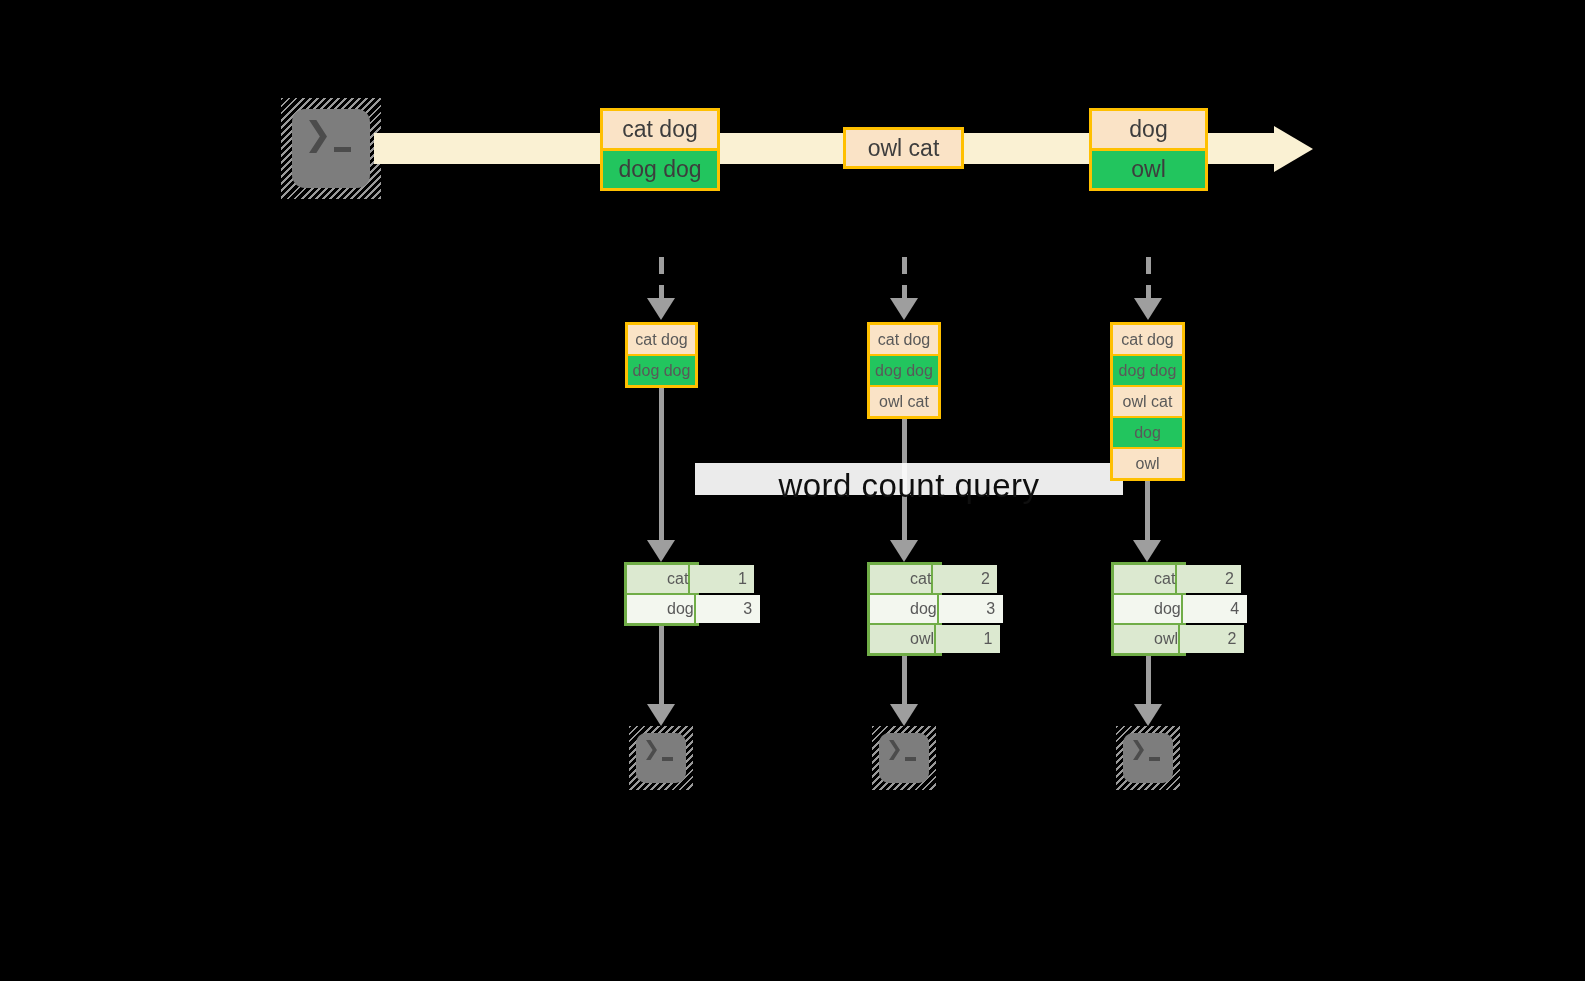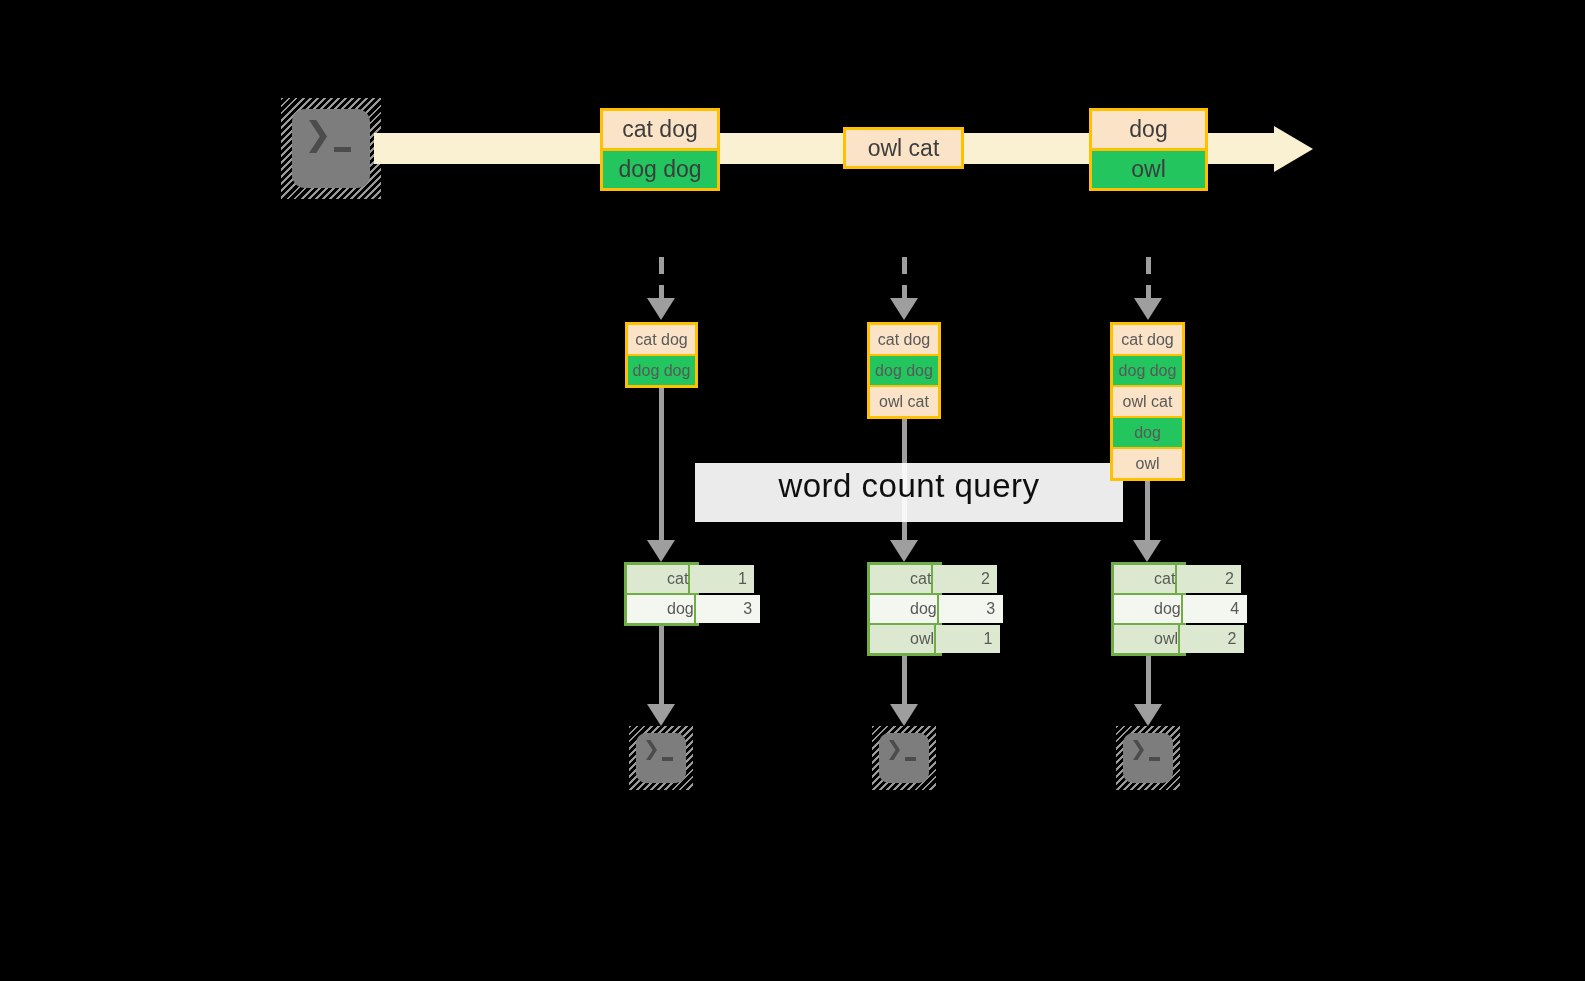--- a/index.html
+++ b/index.html
@@ -46,7 +46,7 @@
   .a-head{position:absolute;left:0;bottom:0;width:0;height:0;
     border-left:14px solid transparent;border-right:14px solid transparent;border-top:22px solid #9E9E9E;}
   
-  .qband{position:absolute;left:695px;top:463px;width:428px;height:59px;background:rgba(255,255,255,0.92);
+  .qband{position:absolute;left:695px;top:463px;width:428px;height:32px;background:rgba(255,255,255,0.92);
     z-index:2;text-align:center;}
   .qband span{line-height:45px;font-size:33px;font-weight:300;color:#0f0f0f;letter-spacing:0.5px;}
   .z4{z-index:4;}

